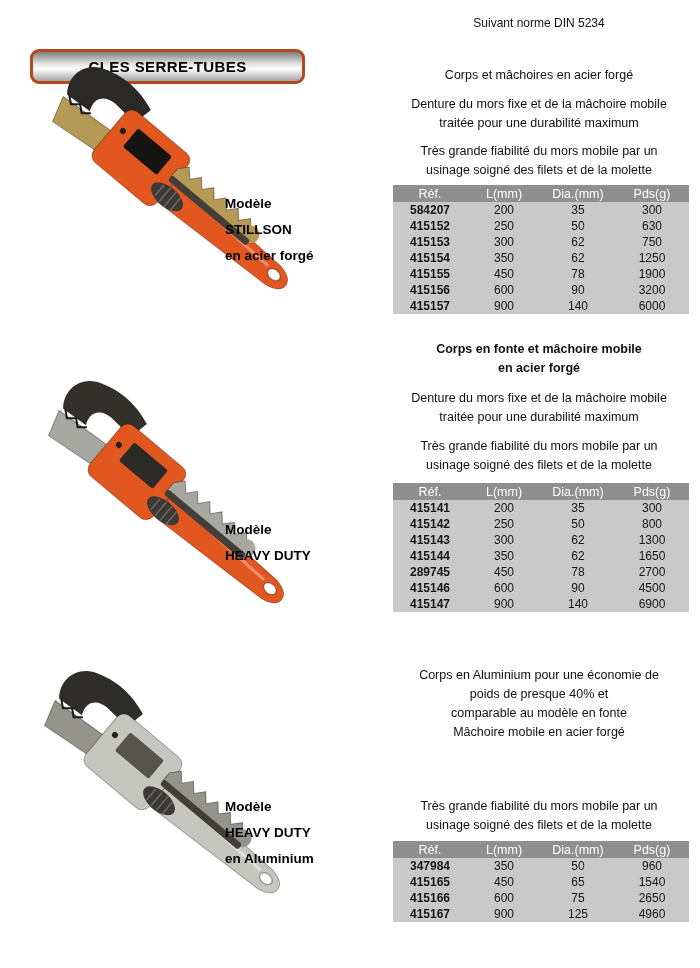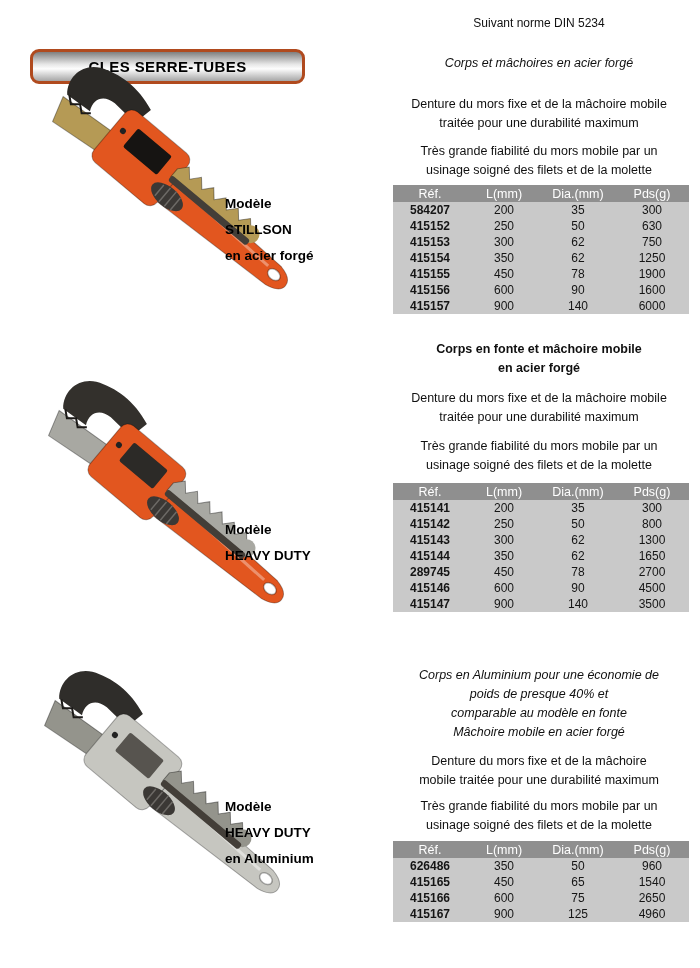--- a/index.html
+++ b/index.html
@@ -86,7 +86,7 @@
 STILLSON
 en acier forgé</div>
 
-  <p class="desc" style="top:54px;font-style:italic;">Corps et mâchoires en acier forgé</p>
+  <p class="desc" style="top:66px;">Corps et mâchoires en acier forgé</p>
   <p class="desc" style="top:95px;">Denture du mors fixe et de la mâchoire mobile
 traitée pour une durabilité maximum</p>
   <p class="desc" style="top:142px;">Très grande fiabilité du mors mobile par un

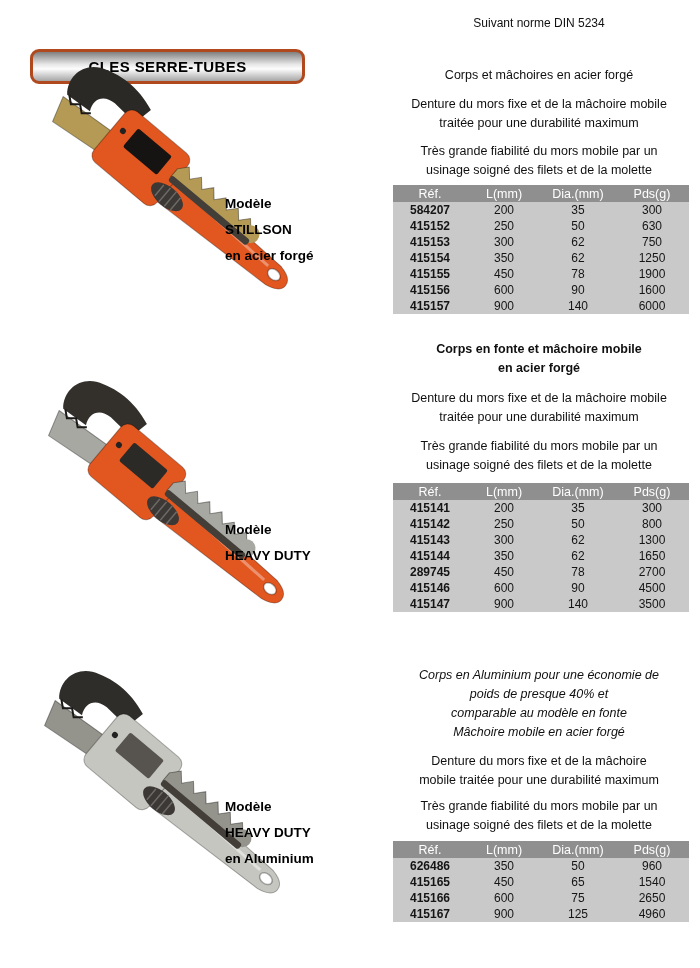--- a/index.html
+++ b/index.html
@@ -136,7 +136,7 @@
           <td class="ref">415156</td>
           <td>600</td>
           <td>90</td>
-          <td>1600</td>
+          <td>3200</td>
         </tr>
         <tr>
           <td class="ref">415157</td>

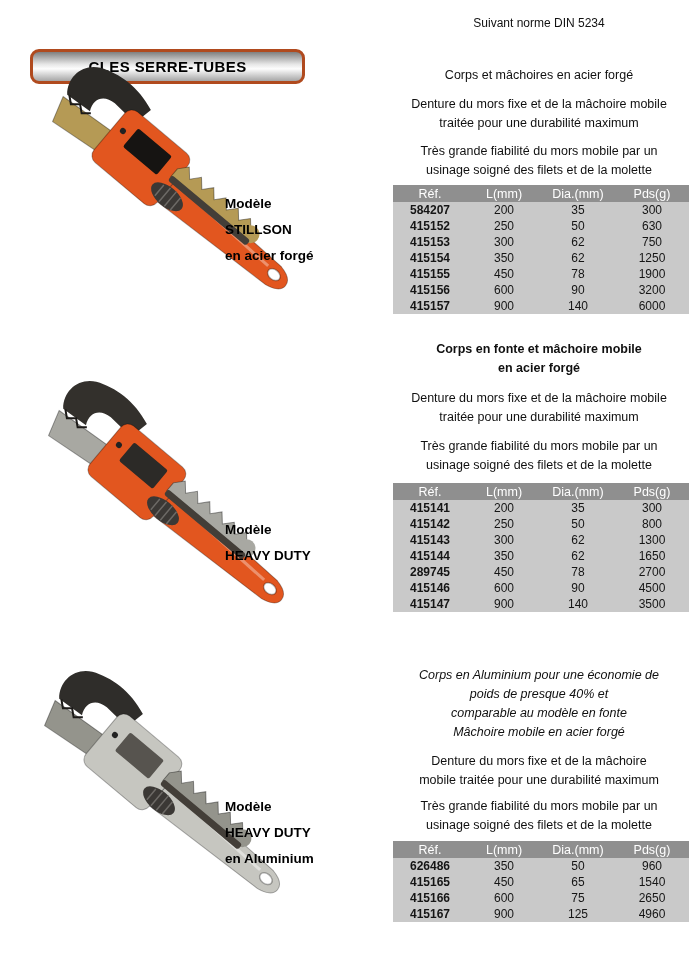--- a/index.html
+++ b/index.html
@@ -227,7 +227,7 @@
           <td class="ref">415147</td>
           <td>900</td>
           <td>140</td>
-          <td>3500</td>
+          <td>6900</td>
         </tr>
       </tbody>
   </table>

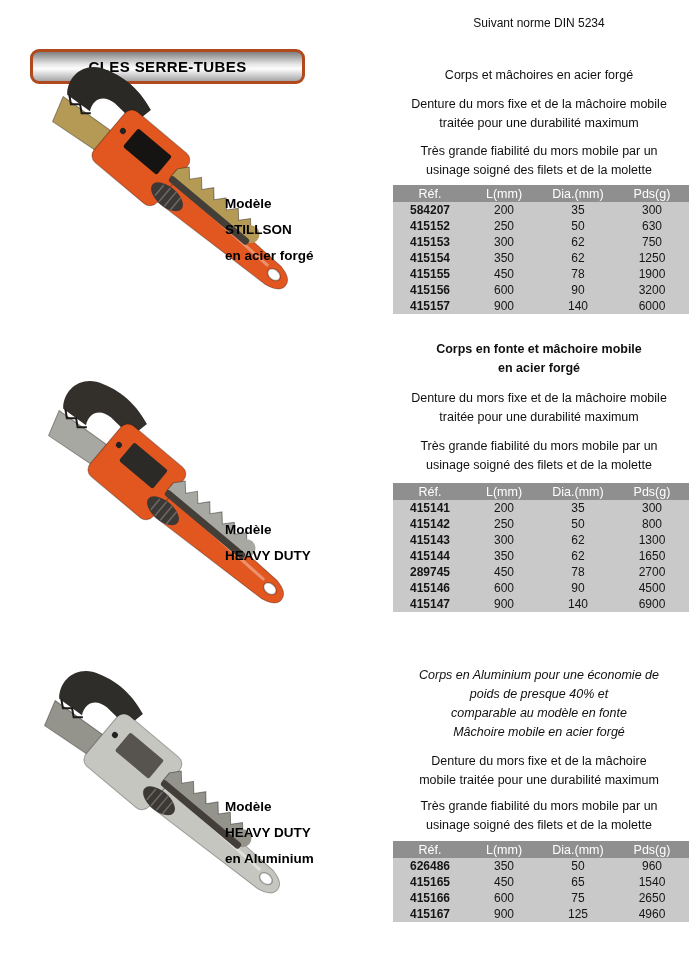--- a/index.html
+++ b/index.html
@@ -256,7 +256,7 @@
 HEAVY DUTY
 en Aluminium</div>
 
-  <p class="desc" style="top:666px;font-style:italic;">Corps en Aluminium pour une économie de
+  <p class="desc" style="top:666px;">Corps en Aluminium pour une économie de
 poids de presque 40% et
 comparable au modèle en fonte
 Mâchoire mobile en acier forgé</p>

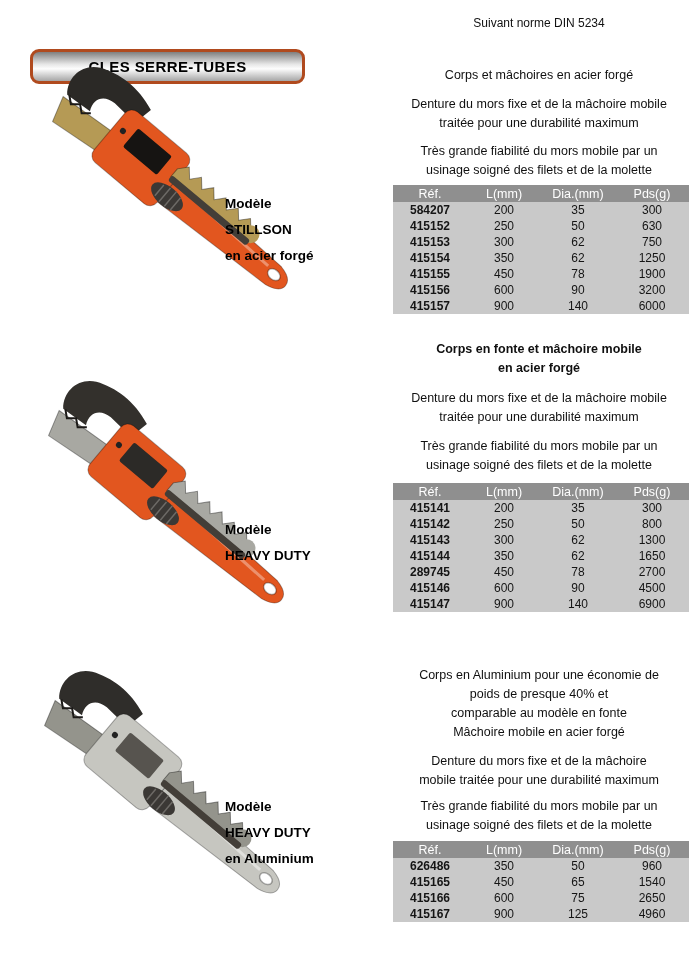--- a/index.html
+++ b/index.html
@@ -260,8 +260,6 @@
 poids de presque 40% et
 comparable au modèle en fonte
 Mâchoire mobile en acier forgé</p>
-  <p class="desc" style="top:752px;">Denture du mors fixe et de la mâchoire
-mobile traitée pour une durabilité maximum</p>
   <p class="desc" style="top:797px;">Très grande fiabilité du mors mobile par un
 usinage soigné des filets et de la molette</p>
 

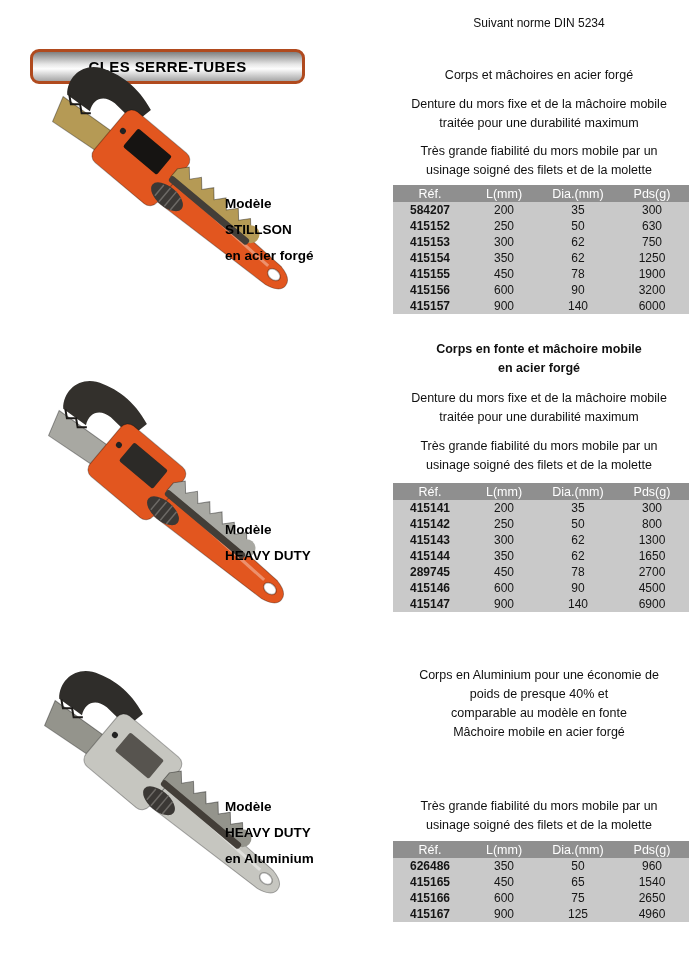--- a/index.html
+++ b/index.html
@@ -274,7 +274,7 @@
     </thead>
     <tbody>
         <tr>
-          <td class="ref">626486</td>
+          <td class="ref">347984</td>
           <td>350</td>
           <td>50</td>
           <td>960</td>

